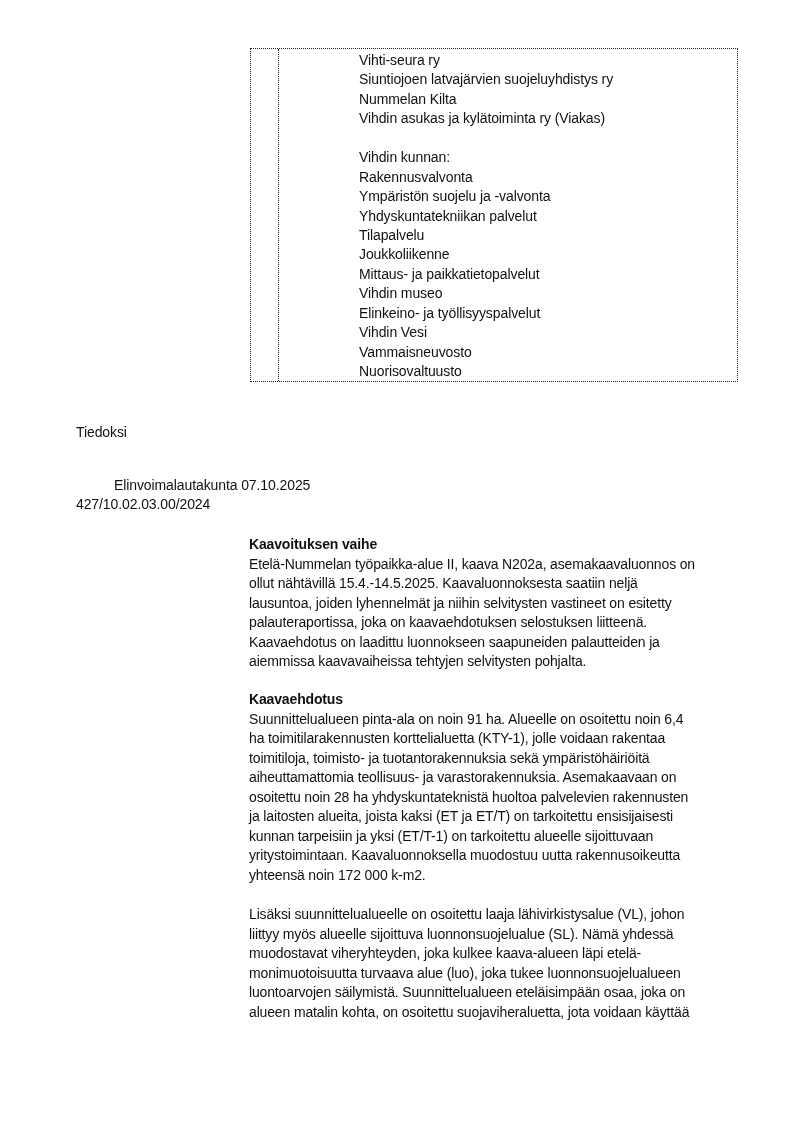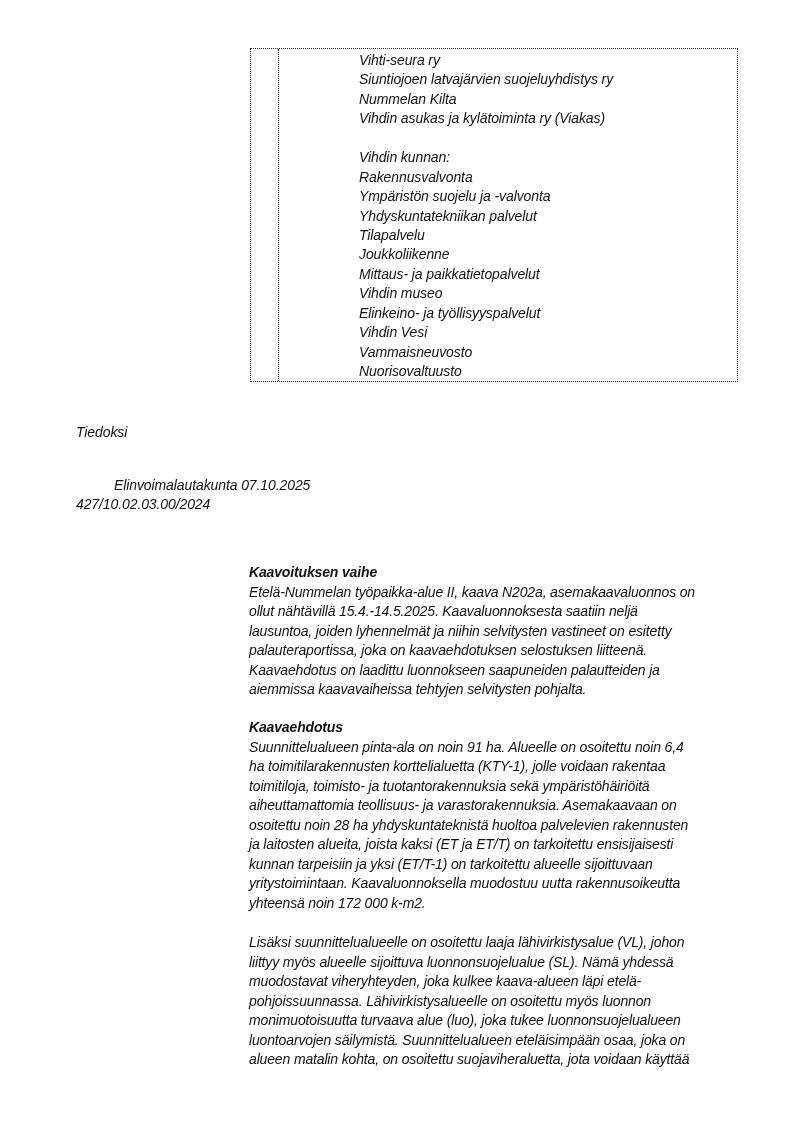--- a/index.html
+++ b/index.html
@@ -8,7 +8,7 @@
     font-family: "Liberation Sans", "DejaVu Sans", sans-serif;
     color: #111111;
   }
-  .page { position: absolute; left: 0; top: 0; width: 794px; height: 1122px; font-style: italic; }
+  .page { position: absolute; left: 0; top: 0; width: 794px; height: 1122px; }
   .tbl {
     position: absolute; left: 250px; top: 48px; width: 488px; height: 334px;
     border: 1px dotted #222; box-sizing: border-box;

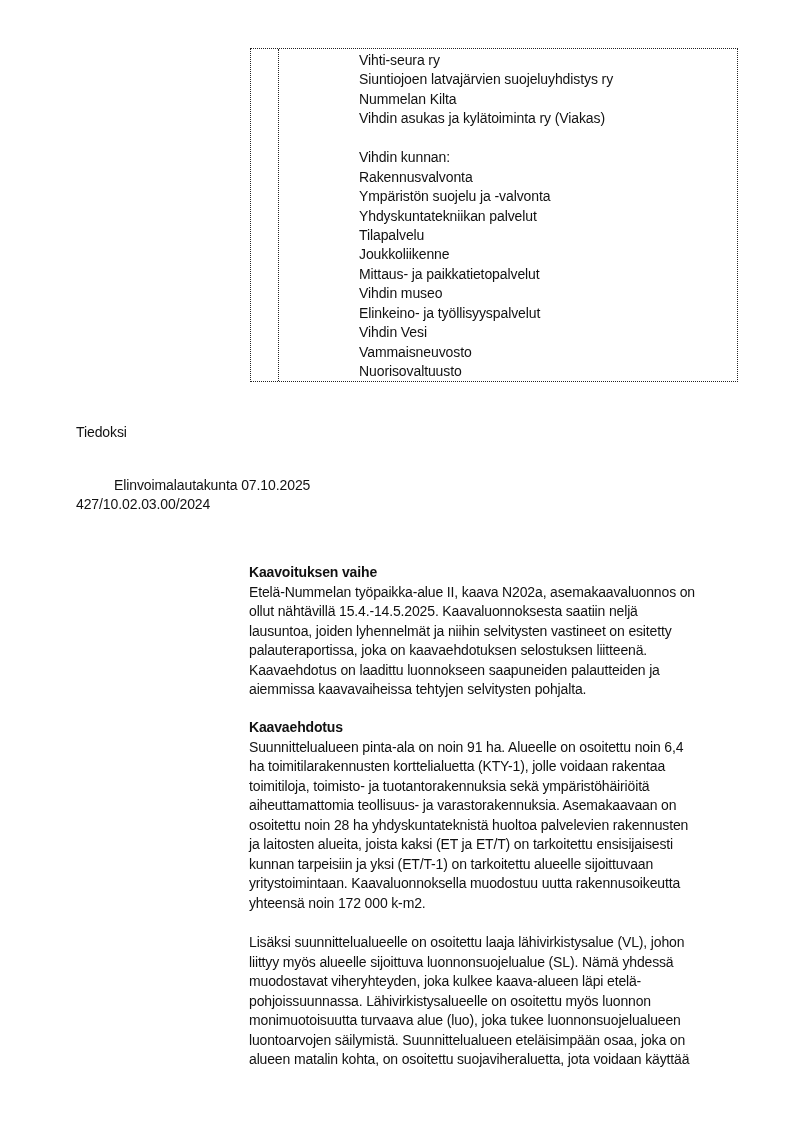--- a/index.html
+++ b/index.html
@@ -23,7 +23,7 @@
   }
   .tbl .cell-list div { height: 19.45px; white-space: nowrap; }
   .text { position: absolute; font-size: 14px; line-height: 19.5px; white-space: nowrap; letter-spacing: -0.1px; }
-  .section { position: absolute; left: 249px; width: 495px; font-size: 14px; line-height: 19.5px; letter-spacing: -0.15px; margin-top: 28px; }
+  .section { position: absolute; left: 249px; width: 495px; font-size: 14px; line-height: 19.5px; letter-spacing: -0.15px; }
   .section .heading { font-weight: bold; }
   .section .para div { white-space: nowrap; height: 19.5px; }
 </style>

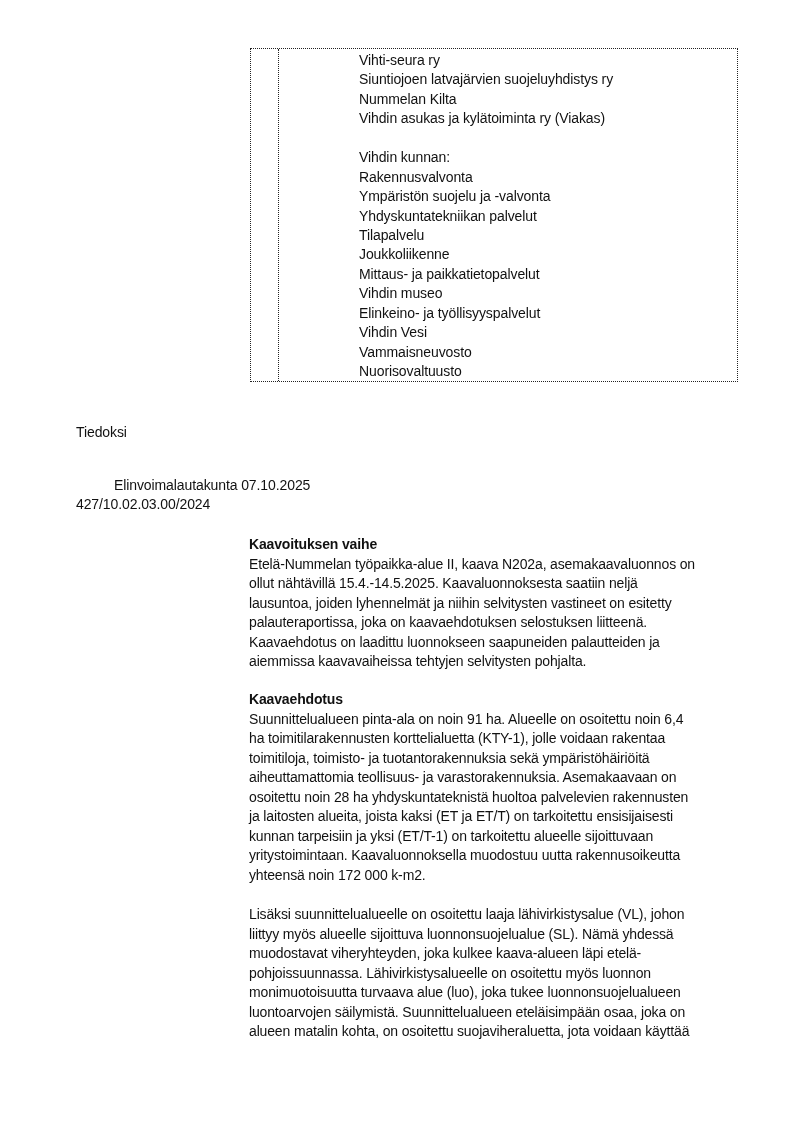--- a/index.html
+++ b/index.html
@@ -92,7 +92,6 @@
       <div>Lisäksi suunnittelualueelle on osoitettu laaja lähivirkistysalue (VL), johon</div>
       <div>liittyy myös  alueelle sijoittuva luonnonsuojelualue  (SL). Nämä yhdessä</div>
       <div>muodostavat  viheryhteyden,  joka kulkee  kaava-alueen läpi etelä-</div>
-      <div>pohjoissuunnassa. Lähivirkistysalueelle on osoitettu myös  luonnon</div>
       <div>monimuotoisuutta  turvaava alue (luo), joka tukee  luonnonsuojelualueen</div>
       <div>luontoarvojen  säilymistä. Suunnittelualueen  eteläisimpään osaa, joka on</div>
       <div>alueen matalin kohta,  on osoitettu suojaviheraluetta, jota voidaan käyttää</div>

